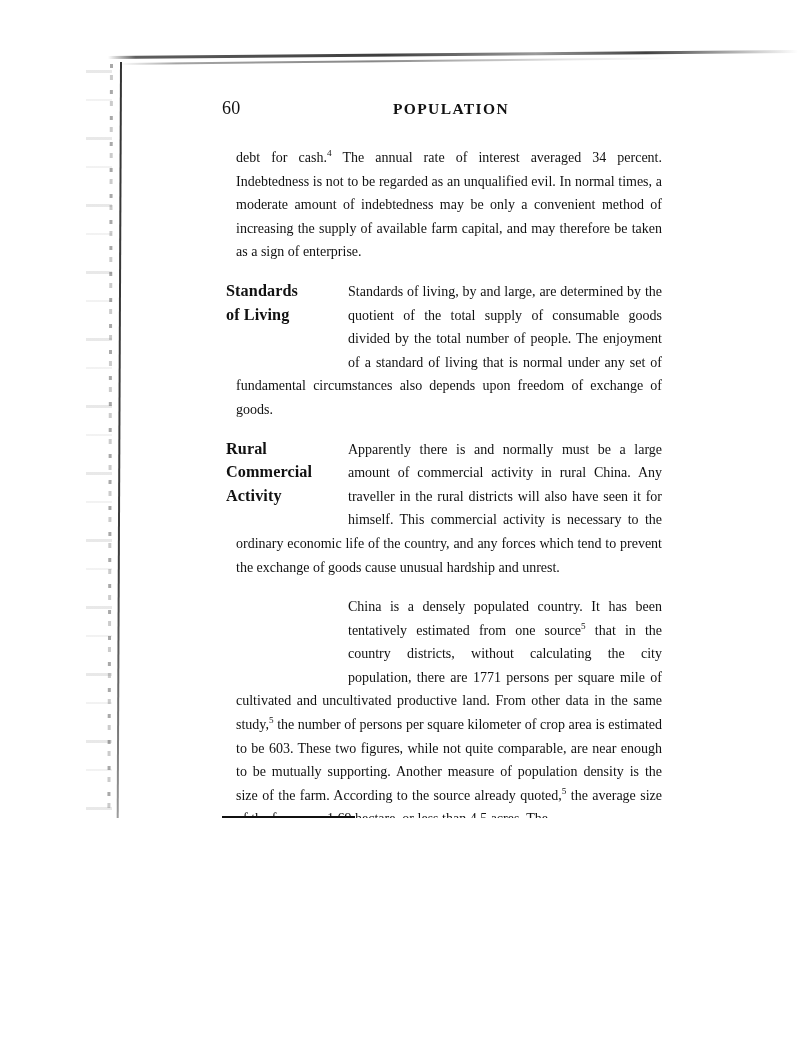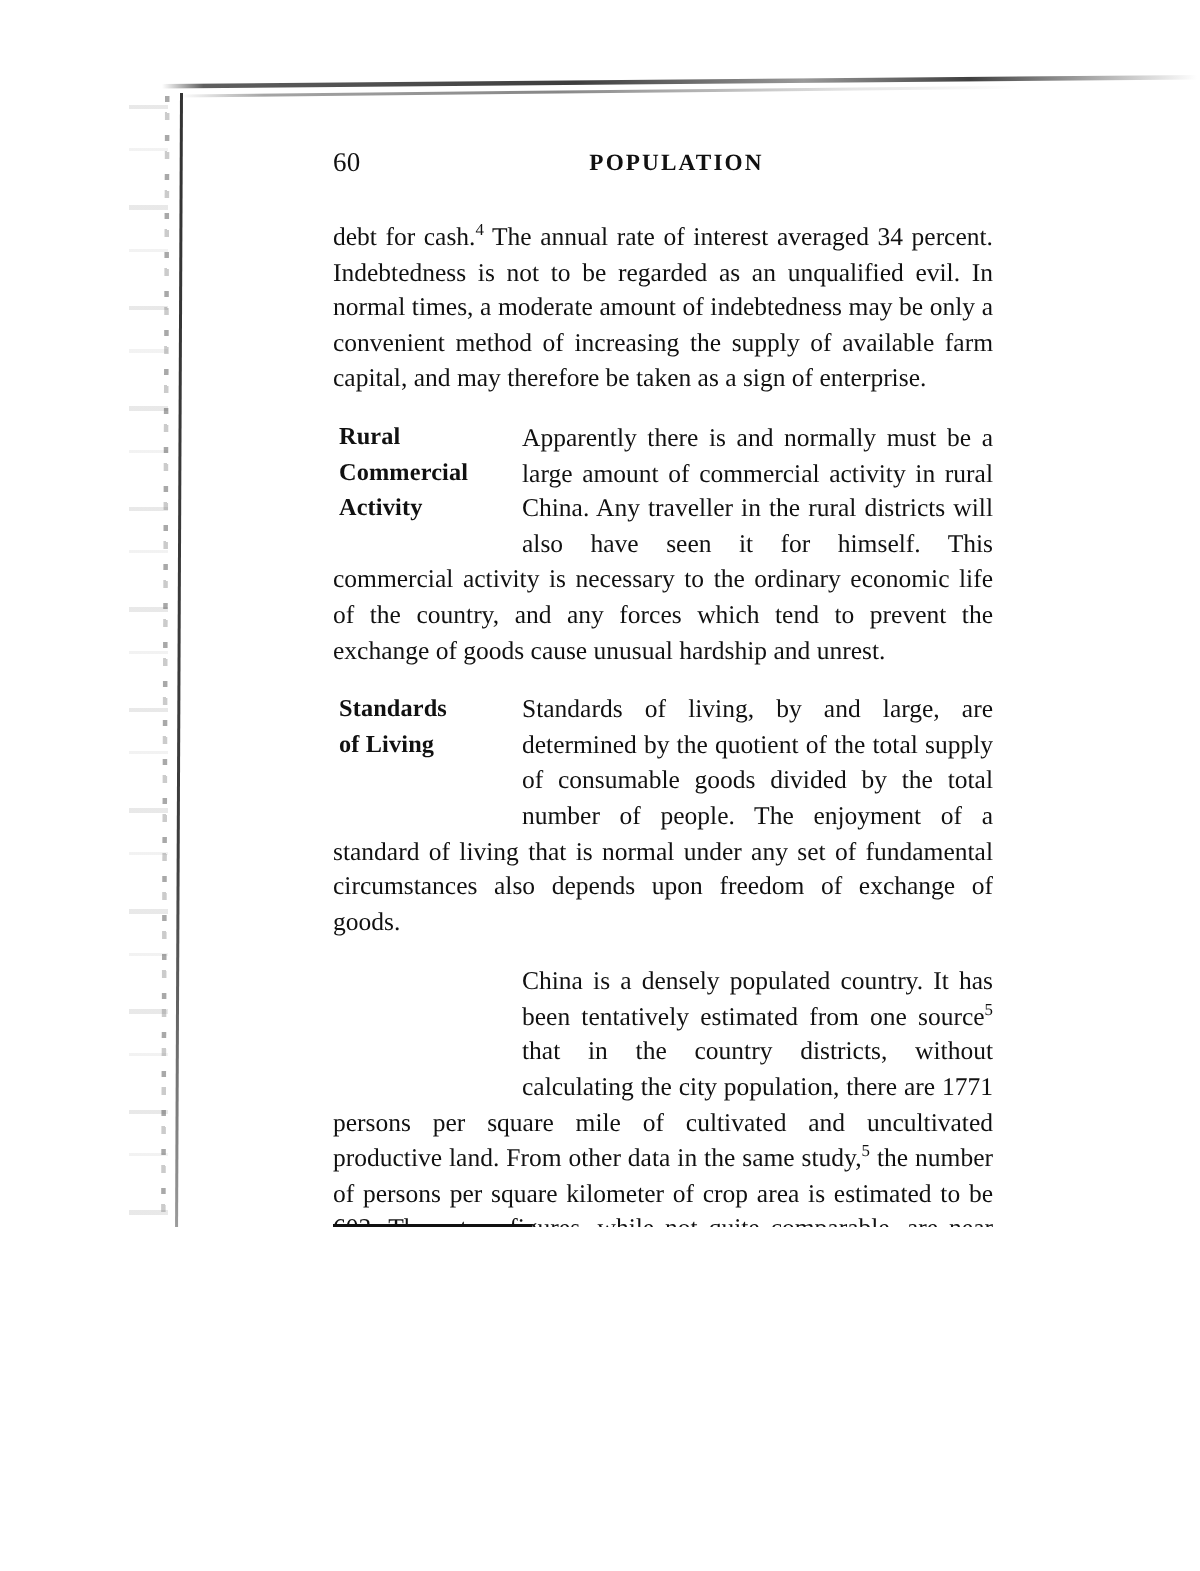--- a/index.html
+++ b/index.html
@@ -152,8 +152,8 @@
   }
 
   p.body {
-    margin: 0 0 0 0;
-    font-size: 17px;
+    margin: 0 0 0 14px;
+    font-size: 14px;
     line-height: 23.6px;
     text-align: justify;
     text-align-last: left;

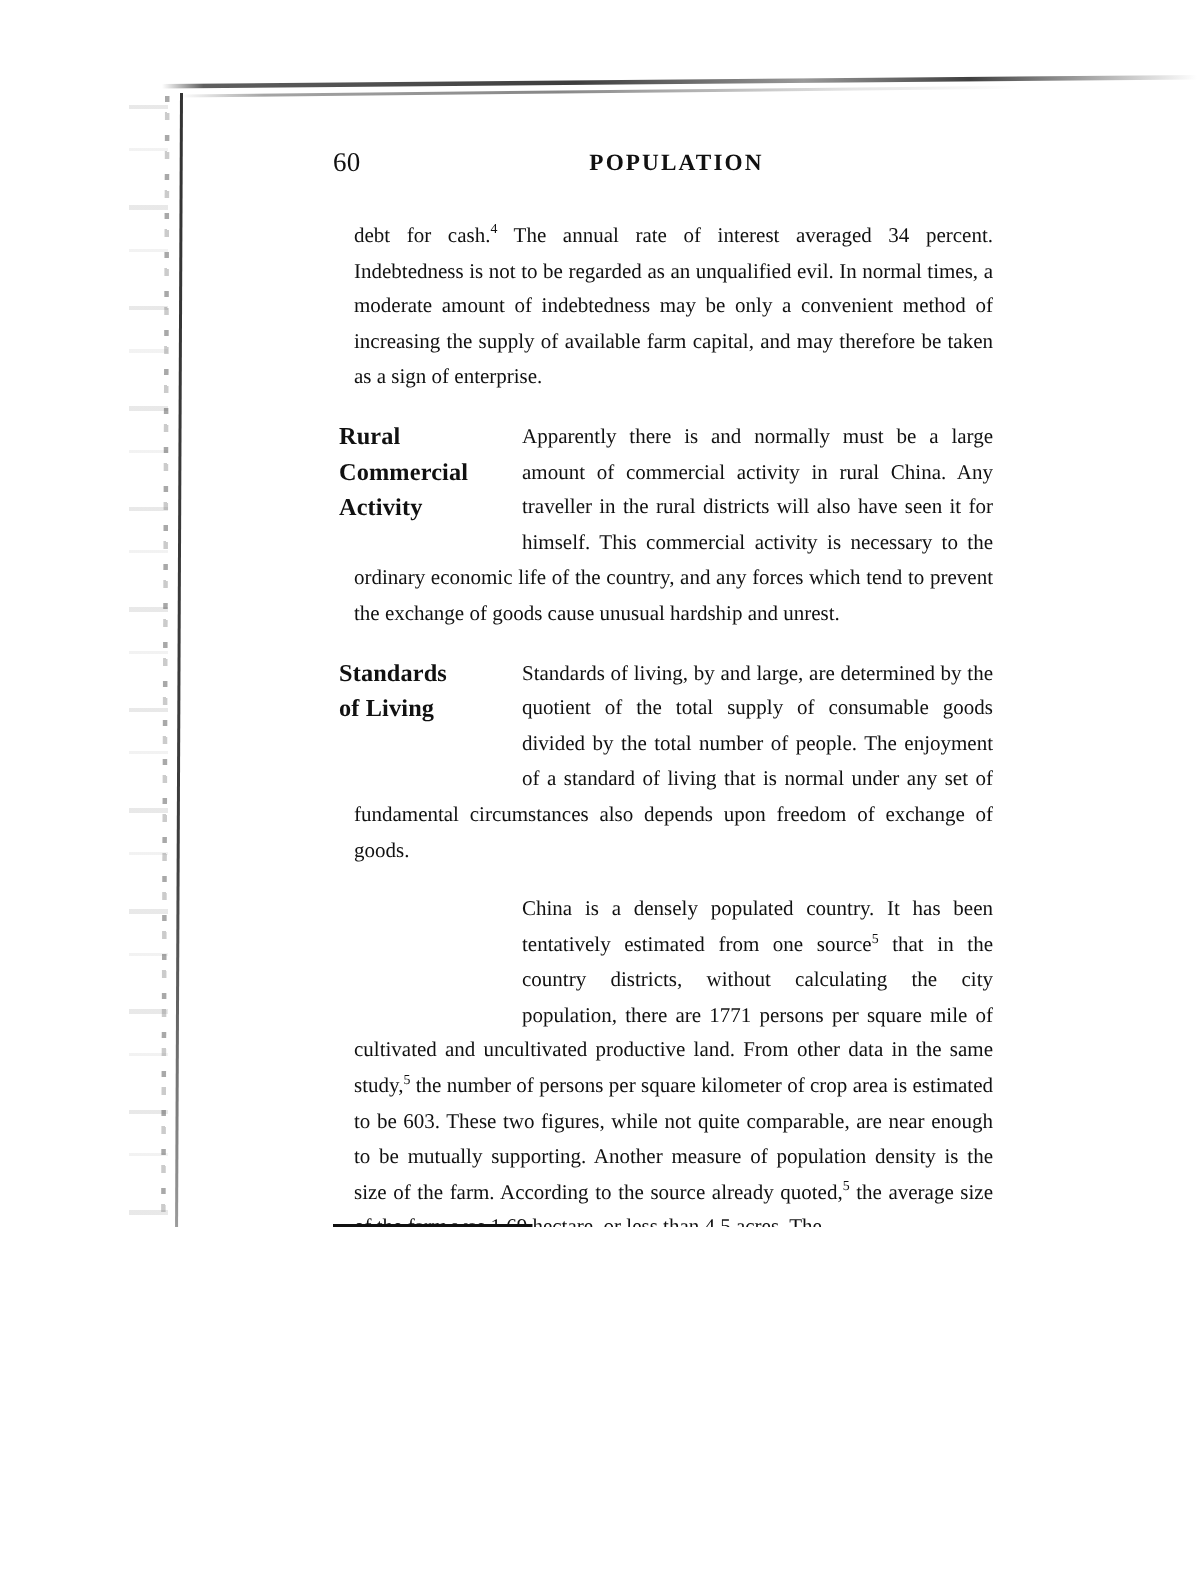--- a/index.html
+++ b/index.html
@@ -247,21 +247,21 @@
 
     <div class="section clearfix">
       <div class="sidehead">
+        <span>Standards</span>
+        <span>of Living</span>
+      </div>
+      <div class="indent-3"></div>
+      <p class="body"><span>Standards of living, by and large, are determined by the quotient of the total supply of consumable goods divided by the total number of people. The enjoyment of a standard of living that is normal under any set of fundamental circumstances also depends upon freedom of exchange of goods.</span></p>
+    </div>
+
+    <div class="section clearfix">
+      <div class="sidehead">
         <span>Rural</span>
         <span>Commercial</span>
         <span>Activity</span>
       </div>
       <div class="indent-3"></div>
       <p class="body"><span>Apparently there is and normally must be a large amount of commercial activity in rural China. Any traveller in the rural districts will also have seen it for himself. This commercial activity is necessary to the ordinary economic life of the country, and any forces which tend to prevent the exchange of goods cause unusual hardship and unrest.</span></p>
-    </div>
-
-    <div class="section clearfix">
-      <div class="sidehead">
-        <span>Standards</span>
-        <span>of Living</span>
-      </div>
-      <div class="indent-3"></div>
-      <p class="body"><span>Standards of living, by and large, are determined by the quotient of the total supply of consumable goods divided by the total number of people. The enjoyment of a standard of living that is normal under any set of fundamental circumstances also depends upon freedom of exchange of goods.</span></p>
     </div>
 
     <div class="section clearfix">

